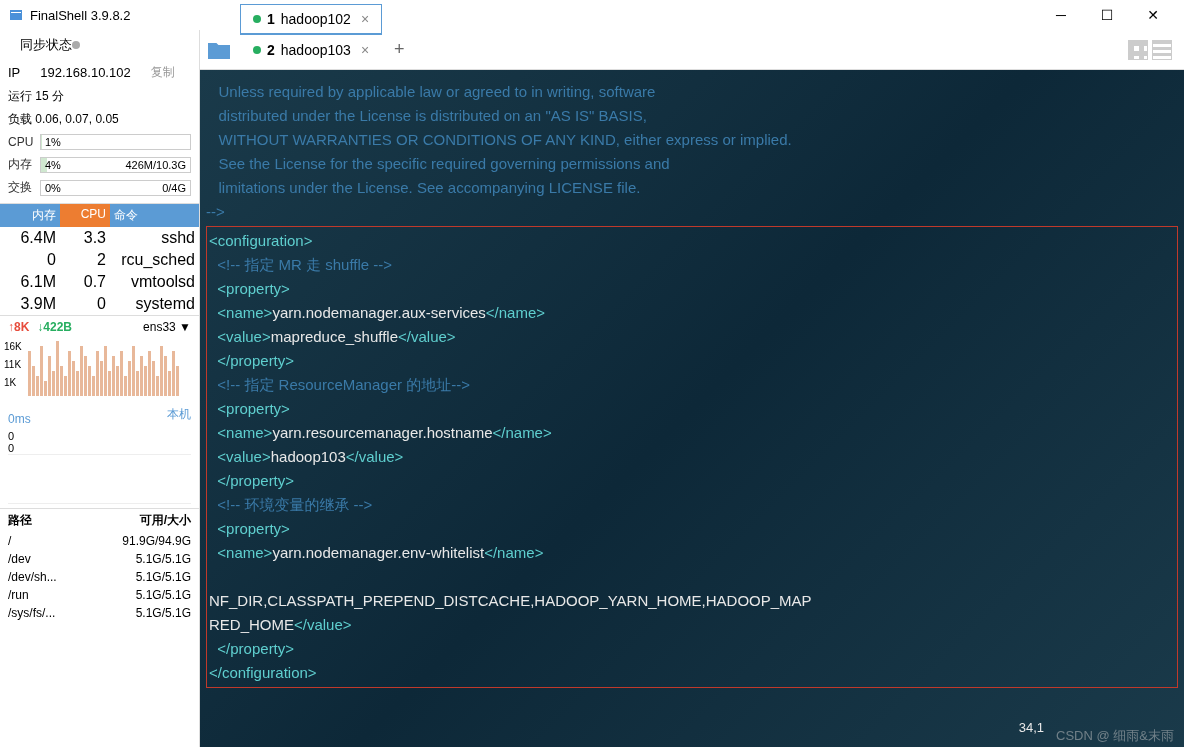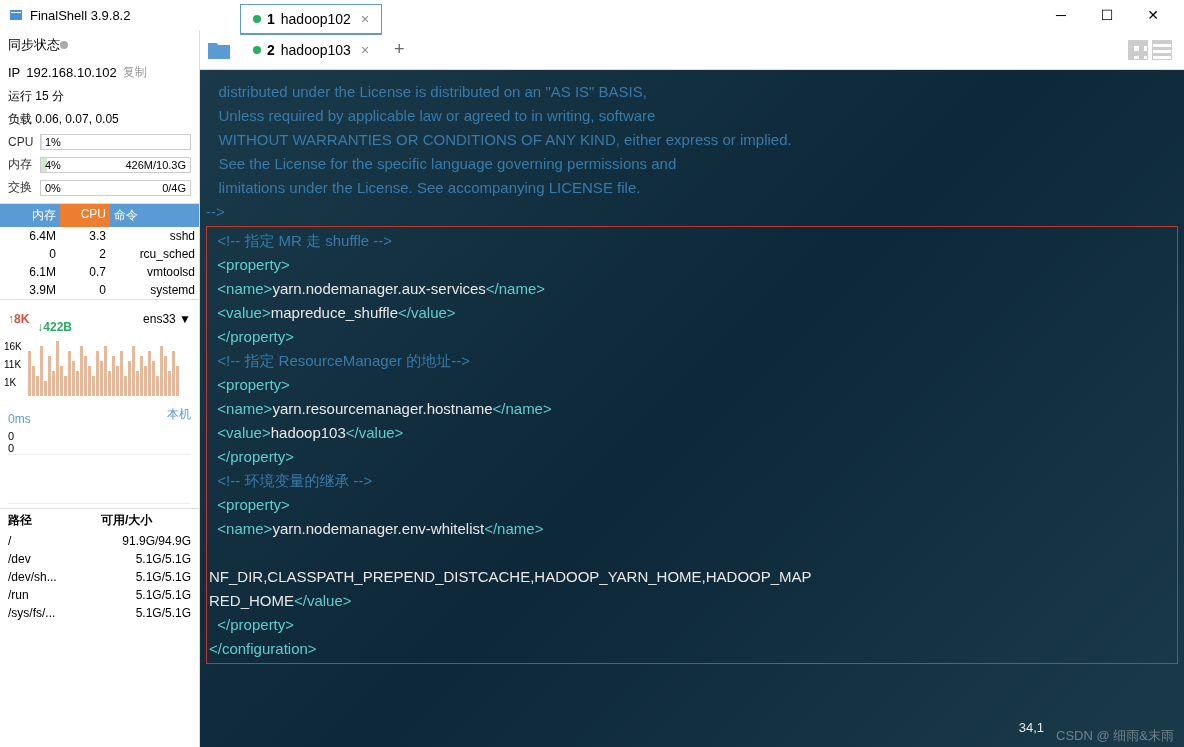--- a/index.html
+++ b/index.html
@@ -11,7 +11,7 @@
 .win-btn { width:46px; height:30px; display:flex; align-items:center; justify-content:center; font-size:14px; }
 .main { display:flex; height:calc(100% - 30px); }
 .sidebar { width:200px; background:#fff; border-right:1px solid #ddd; font-size:13px; display:flex; flex-direction:column; overflow:hidden; }
-.sync-status { padding:6px 8px; display:flex; align-items:center; }
+.sync-status { padding:6px 20px; display:flex; align-items:center; }
 .sync-dot { width:8px; height:8px; border-radius:50%; background:#aaa; display:inline-block; }
 .ip-row { padding:4px 8px; display:flex; align-items:center; gap:6px; }
 .copy-txt { color:#999; font-size:12px; }

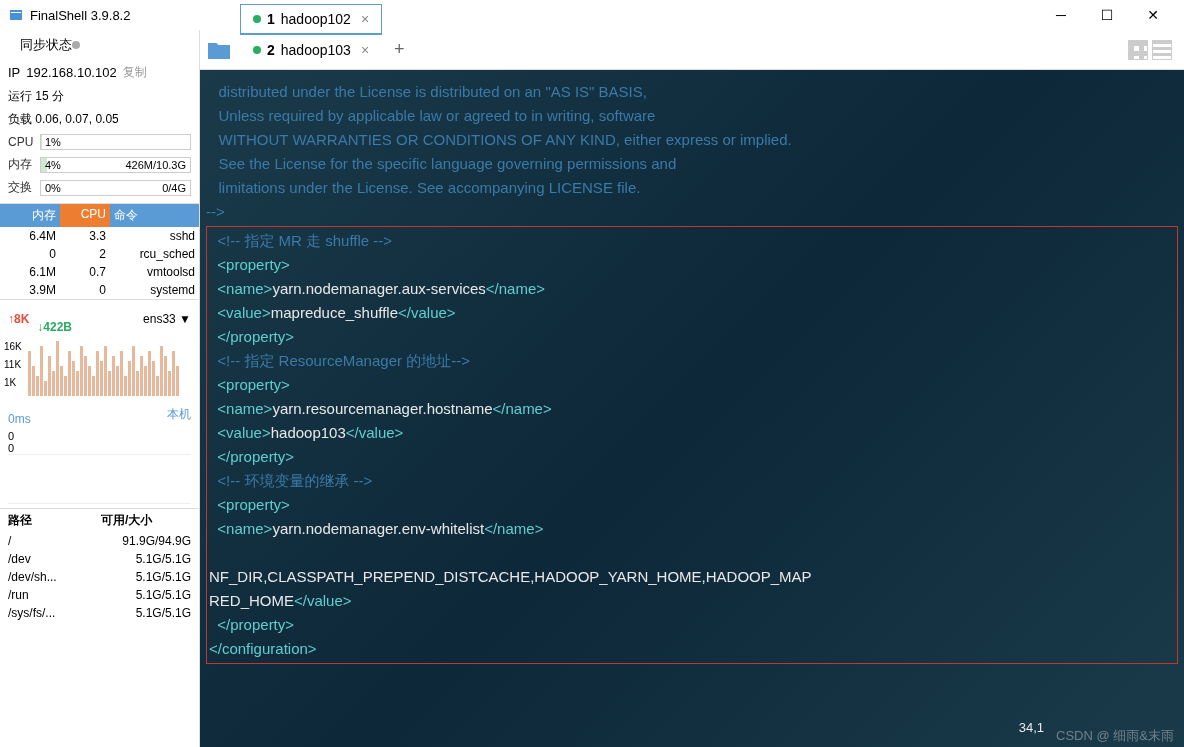--- a/index.html
+++ b/index.html
@@ -13,7 +13,7 @@
 .sidebar { width:200px; background:#fff; border-right:1px solid #ddd; font-size:13px; display:flex; flex-direction:column; overflow:hidden; }
 .sync-status { padding:6px 20px; display:flex; align-items:center; }
 .sync-dot { width:8px; height:8px; border-radius:50%; background:#aaa; display:inline-block; }
-.ip-row { padding:4px 8px; display:flex; align-items:center; gap:6px; }
+.ip-row { padding:4px 8px; display:flex; align-items:center; gap:20px; }
 .copy-txt { color:#999; font-size:12px; }
 .sys-btn { margin:4px 8px; padding:4px 0; text-align:center; border:1px solid #ccc; background:#f8f8f8; }
 .stat-row { padding:3px 8px; display:flex; align-items:center; gap:4px; font-size:12px; }

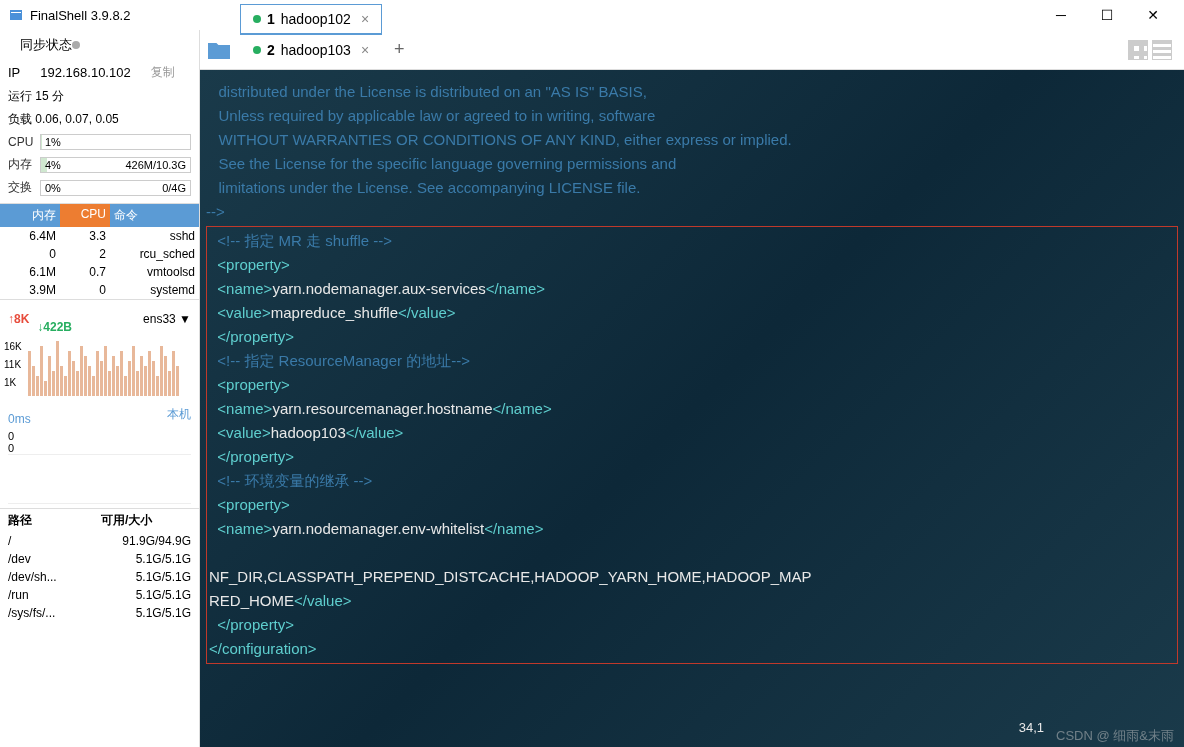--- a/index.html
+++ b/index.html
@@ -268,8 +268,8 @@
     </div>
     <div class="terminal">
       <div id="license-lines">
+          <div class="term-line comment">   Unless required by applicable law or agreed to in writing, software</div>
           <div class="term-line comment">   distributed under the License is distributed on an "AS IS" BASIS,</div>
-          <div class="term-line comment">   Unless required by applicable law or agreed to in writing, software</div>
           <div class="term-line comment">   WITHOUT WARRANTIES OR CONDITIONS OF ANY KIND, either express or implied.</div>
           <div class="term-line comment">   See the License for the specific language governing permissions and</div>
           <div class="term-line comment">   limitations under the License. See accompanying LICENSE file.</div>

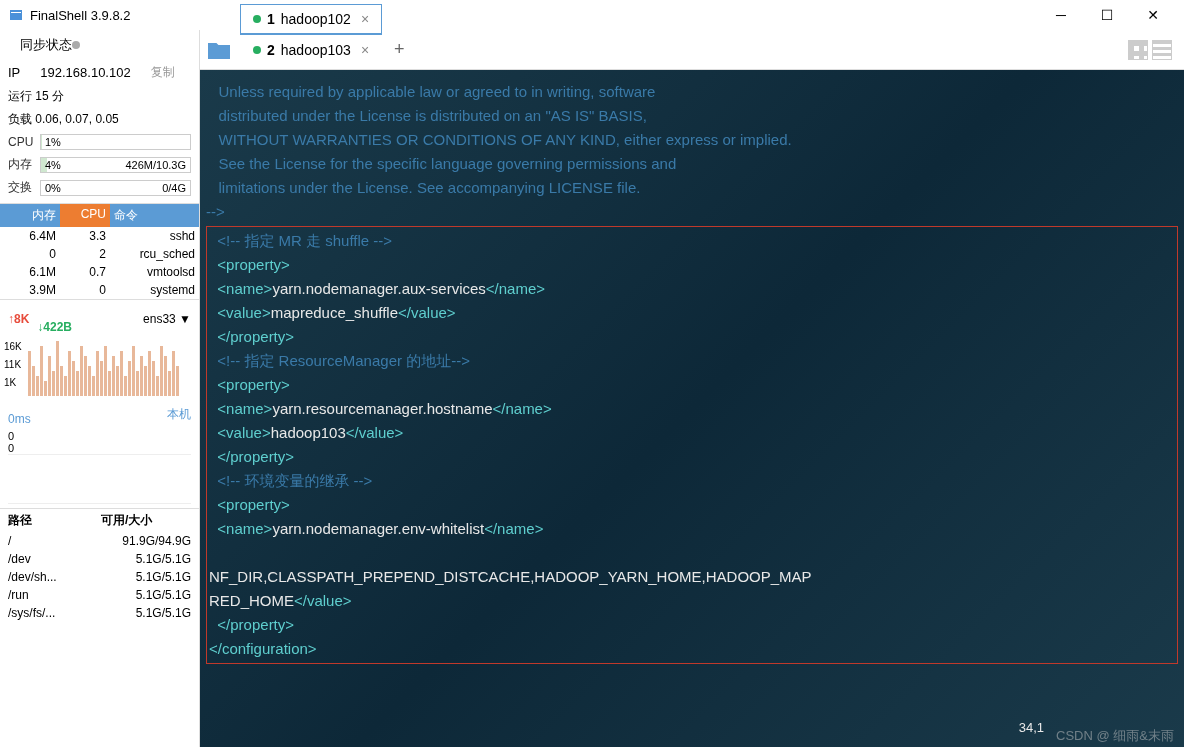--- a/index.html
+++ b/index.html
@@ -271,7 +271,7 @@
           <div class="term-line comment">   Unless required by applicable law or agreed to in writing, software</div>
           <div class="term-line comment">   distributed under the License is distributed on an "AS IS" BASIS,</div>
           <div class="term-line comment">   WITHOUT WARRANTIES OR CONDITIONS OF ANY KIND, either express or implied.</div>
-          <div class="term-line comment">   See the License for the specific language governing permissions and</div>
+          <div class="term-line comment">   See the License for the specific required governing permissions and</div>
           <div class="term-line comment">   limitations under the License. See accompanying LICENSE file.</div>
           <div class="term-line comment">--&gt;</div>
         </div>

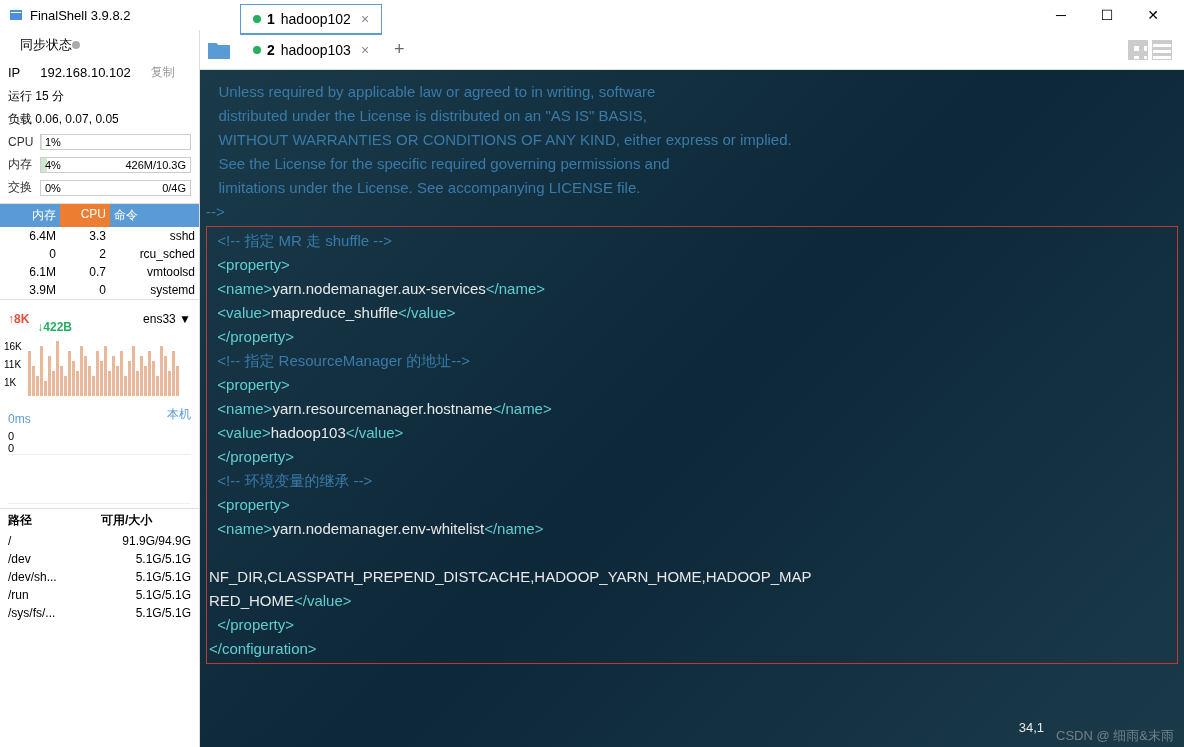--- a/index.html
+++ b/index.html
@@ -28,7 +28,7 @@
 .proc-header .col.mem { width:60px; background:#5b9bd5; color:#fff; }
 .proc-header .col.cpu { width:50px; background:#ed7d31; color:#fff; }
 .proc-header .col.cmd { flex:1; background:#5b9bd5; color:#fff; text-align:left; }
-.proc-row { display:flex; font-size:12px; }
+.proc-row { display:flex; font-size:16px; }
 .proc-row .col { padding:2px 4px; text-align:right; }
 .proc-row .col.mem { width:60px; }
 .proc-row .col.cpu { width:50px; }

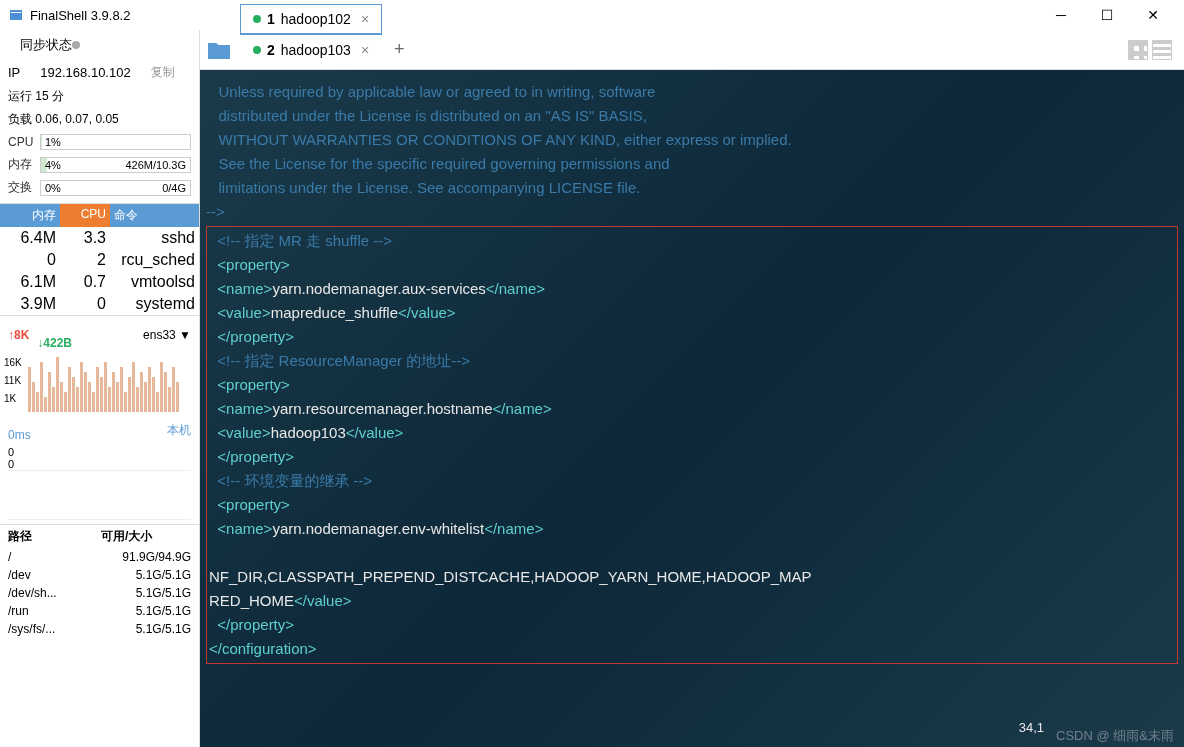--- a/index.html
+++ b/index.html
@@ -276,6 +276,7 @@
           <div class="term-line comment">--&gt;</div>
         </div>
       <div class="highlight-box">
+<div class="term-line"><span class="tag">&lt;configuration&gt;</span></div>
 <div class="term-line"><span class="comment">  &lt;!-- 指定 MR 走 shuffle --&gt;</span></div>
 <div class="term-line"><span class="tag">  &lt;property&gt;</span></div>
 <div class="term-line"><span class="tag">  &lt;name&gt;</span><span class="txt">yarn.nodemanager.aux-services</span><span class="tag">&lt;/name&gt;</span></div>

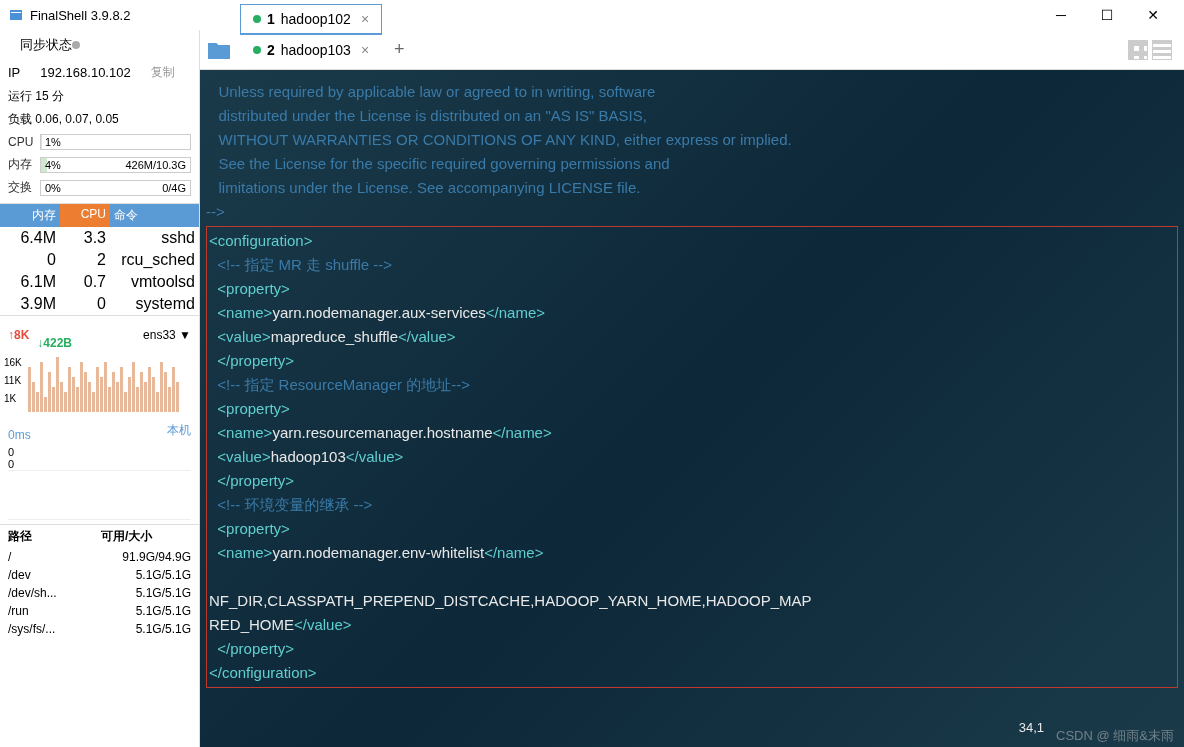--- a/index.html
+++ b/index.html
@@ -35,7 +35,7 @@
 .proc-row .col.cmd { flex:1; text-align:right; }
 .net-row { padding:4px 8px; display:flex; align-items:center; gap:8px; font-size:12px; border-top:1px solid #ddd; }
 .net-up { color:#e74c3c; font-weight:bold; }
-.net-down { color:#27ae60; font-weight:bold;margin-top:16px; }
+.net-down { color:#27ae60; font-weight:bold; }
 .net-if { margin-left:auto; }
 .chart { height:60px; padding:2px 8px; display:flex; align-items:flex-end; gap:1px; }
 .chart-bar { width:3px; background:#e8b89a; }

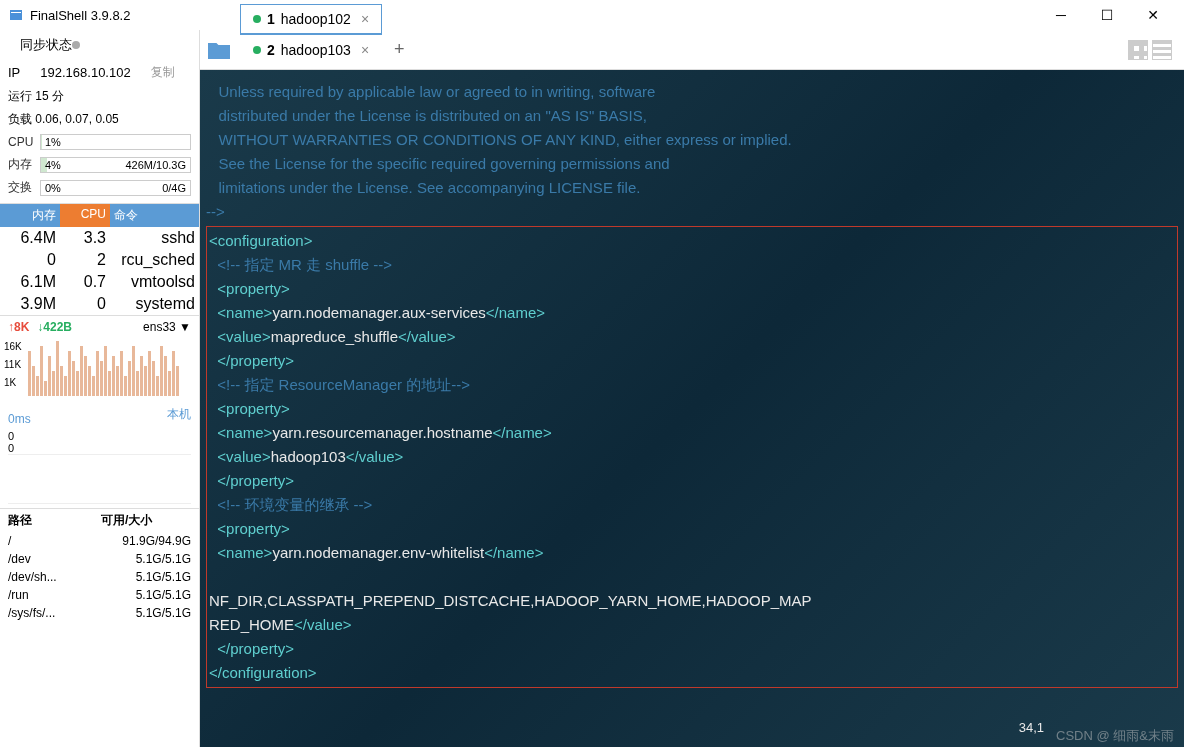--- a/index.html
+++ b/index.html
@@ -46,7 +46,7 @@
 .disk-table { border-top:1px solid #ddd; margin-top:4px; font-size:12px; }
 .disk-header { display:flex; padding:3px 8px; font-weight:bold; }
 .disk-header .col1 { flex:1;font-family:Liberation Serif, serif; }
-.disk-header .col2 { width:90px; }
+.disk-header .col2 { width:90px; text-align:right; }
 .disk-row { display:flex; padding:2px 8px; }
 .disk-row .col1 { flex:1; overflow:hidden; text-overflow:ellipsis; white-space:nowrap; }
 .disk-row .col2 { width:90px; text-align:right; }

